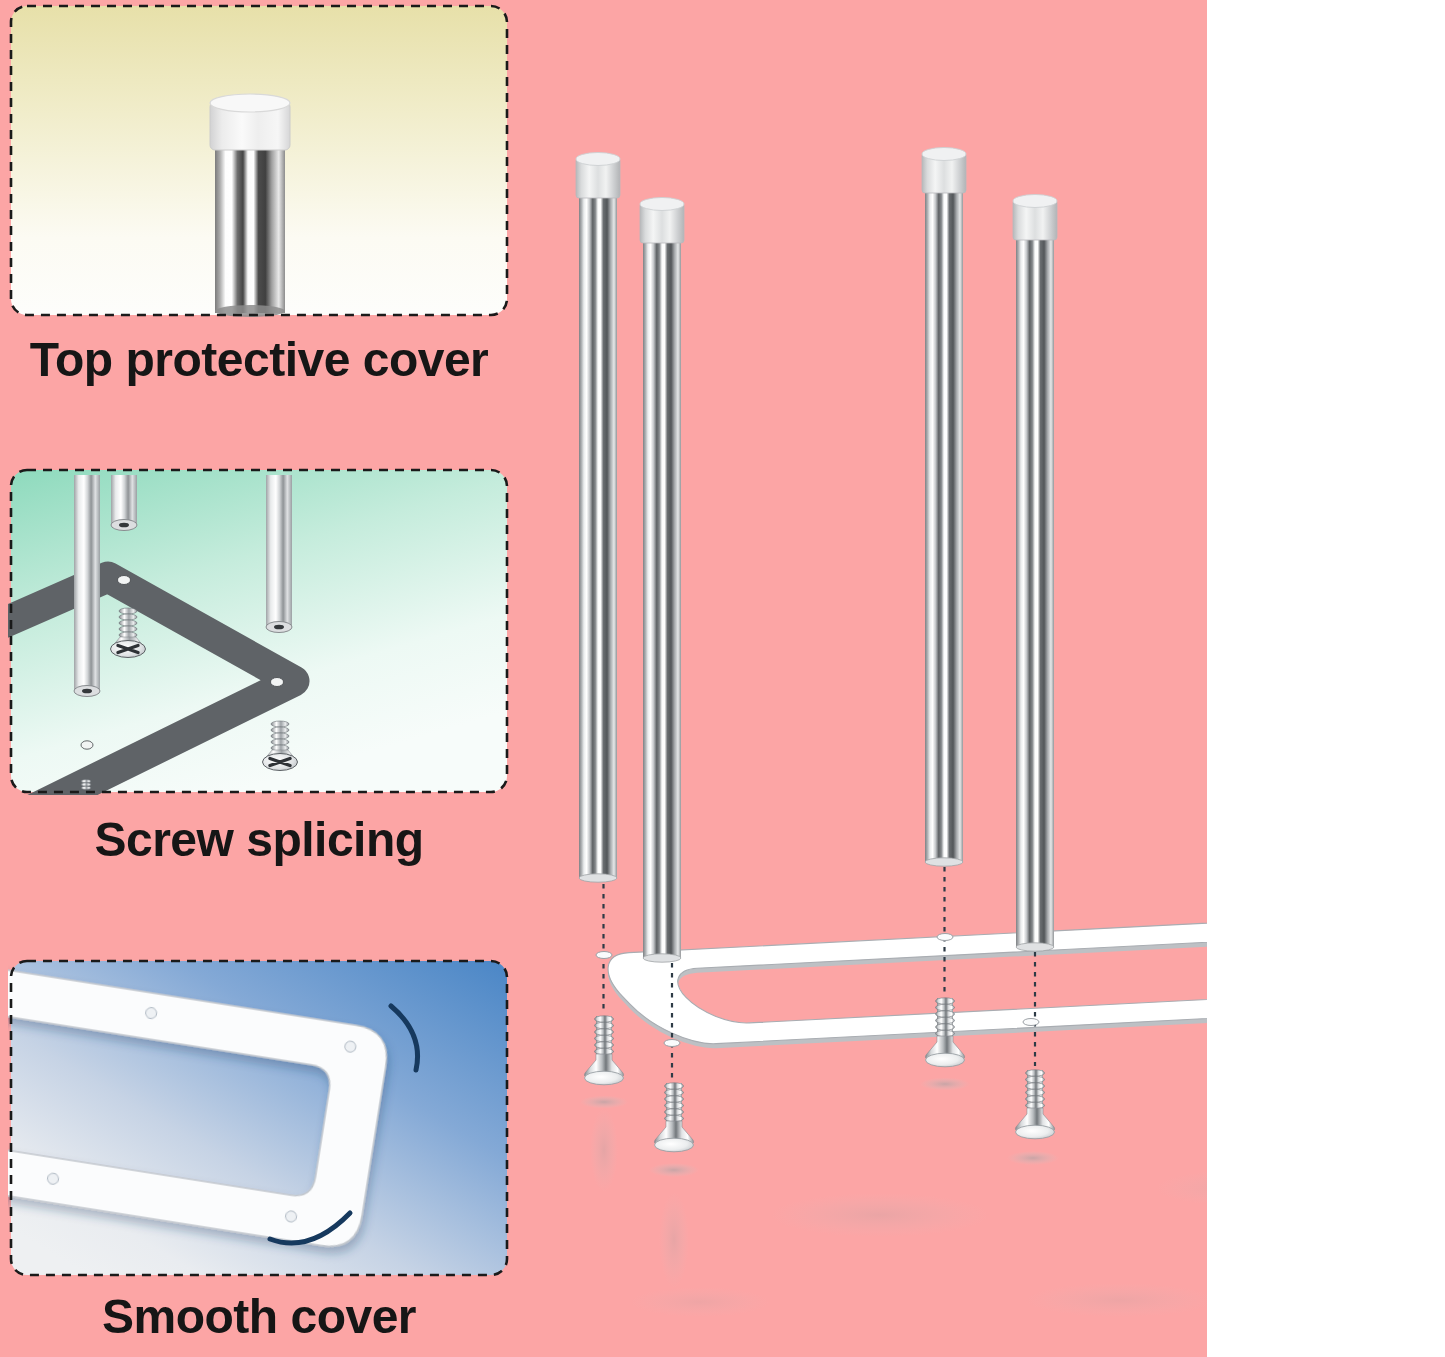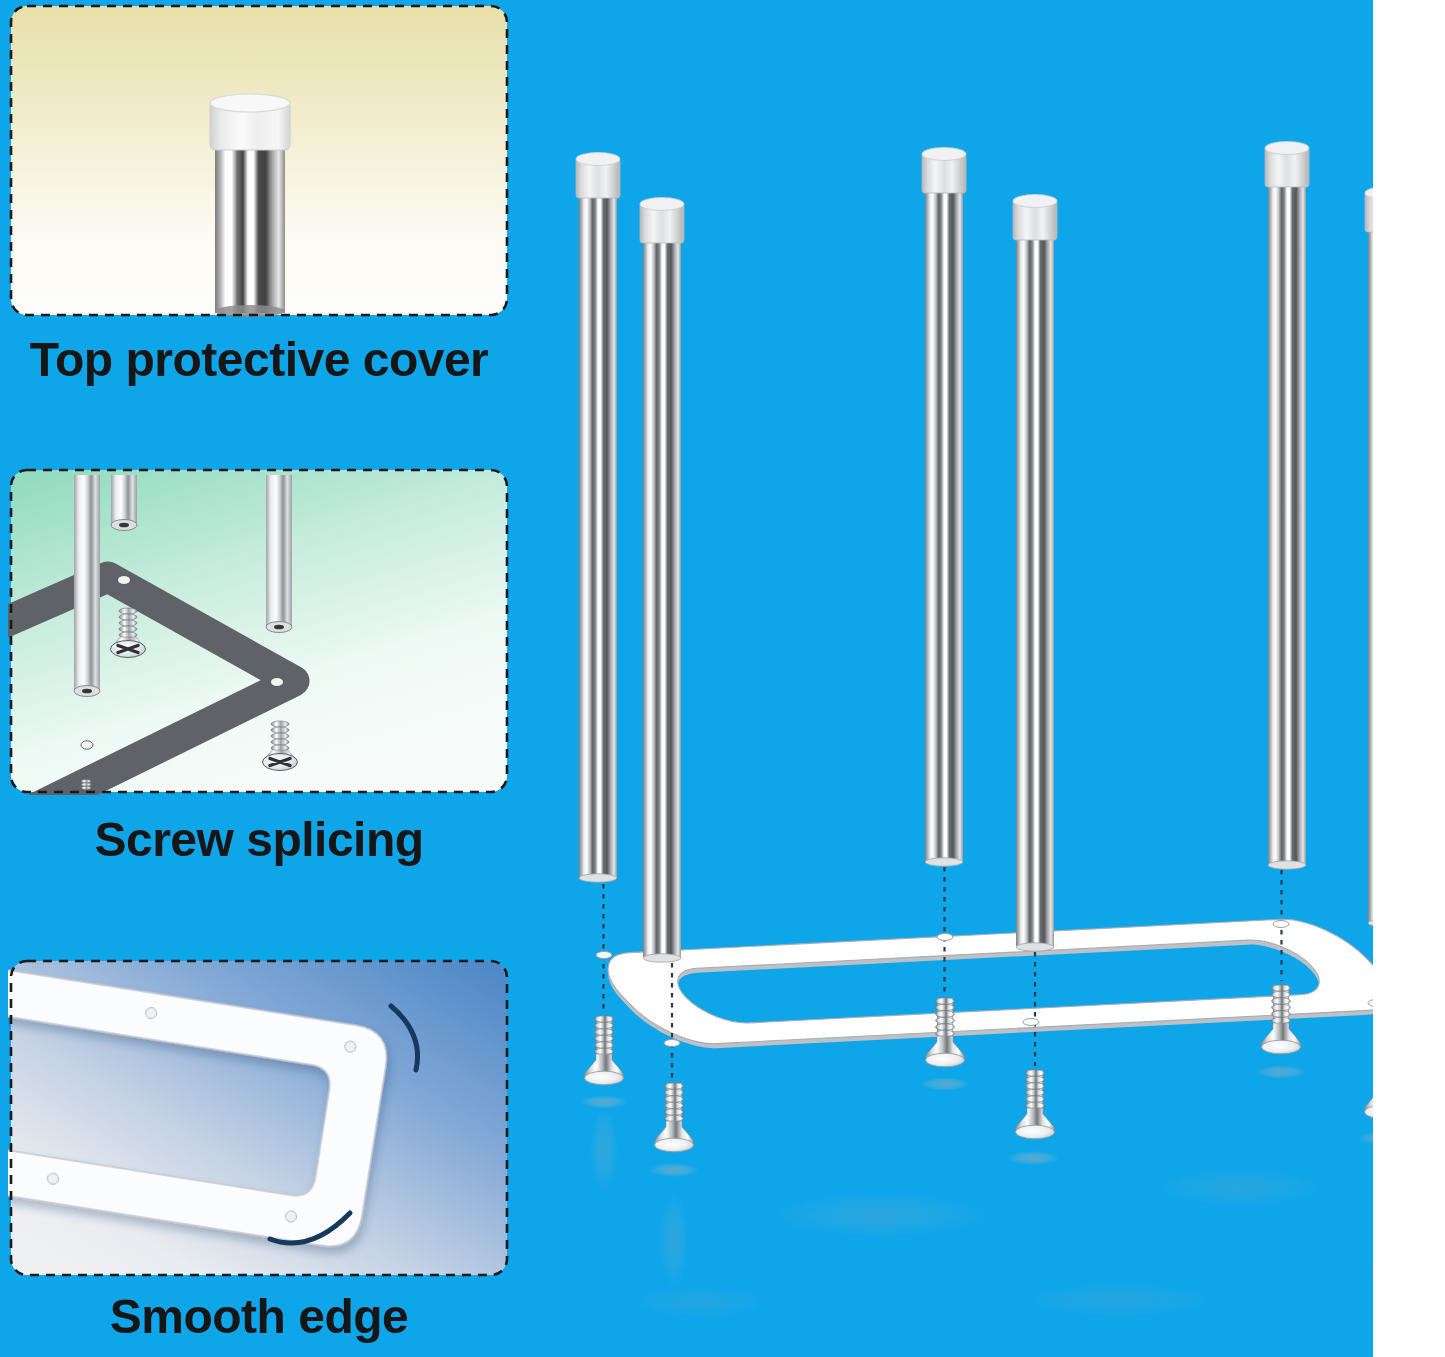--- a/index.html
+++ b/index.html
@@ -4,7 +4,7 @@
 <style>
   html,body{margin:0;padding:0;background:#ffffff;}
   .canvas{
-    position:relative;width:1373px;height:1357px;overflow:hidden;background:#0ea5e9;
+    position:relative;width:1207px;height:1357px;overflow:hidden;background:#fca5a5;
     font-family:"Liberation Sans","DejaVu Sans",sans-serif;
   }
   .feature-card{position:absolute;left:8px;width:502px;}

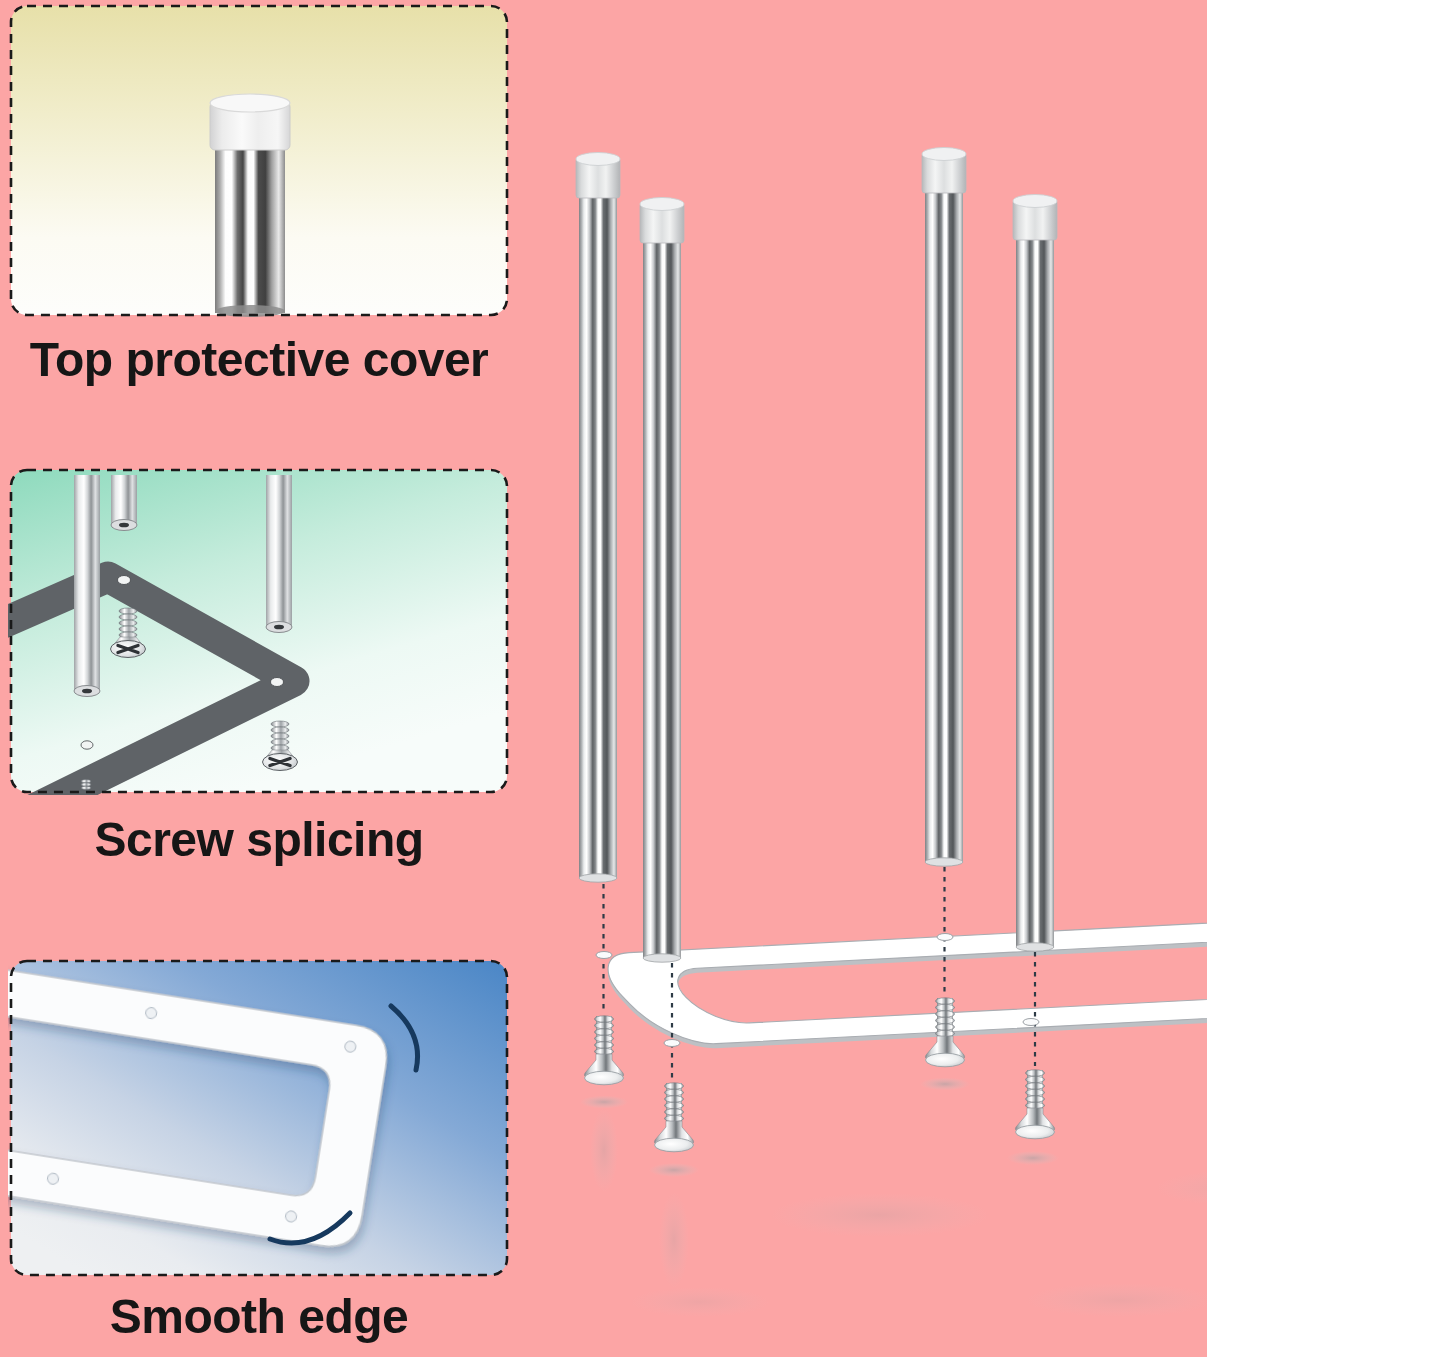--- a/index.html
+++ b/index.html
@@ -179,7 +179,7 @@
       </g>
       <rect x="3" y="3" width="496" height="314" rx="16" fill="none" stroke="#1a1a1a" stroke-width="2.6" stroke-dasharray="9 7"></rect>
     </svg>
-    <div class="caption">Smooth edge</div>
+    <div class="caption">Smooth cover</div>
   </section>
 
   <svg class="main-art" width="905" height="1357" viewBox="540 0 905 1357">

